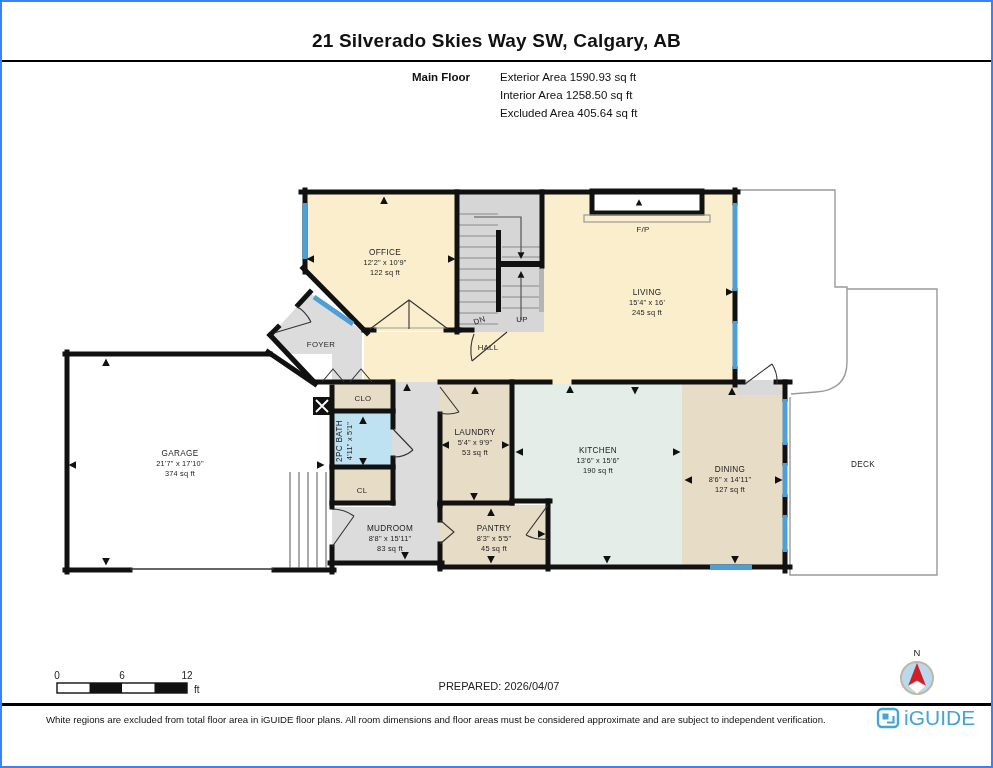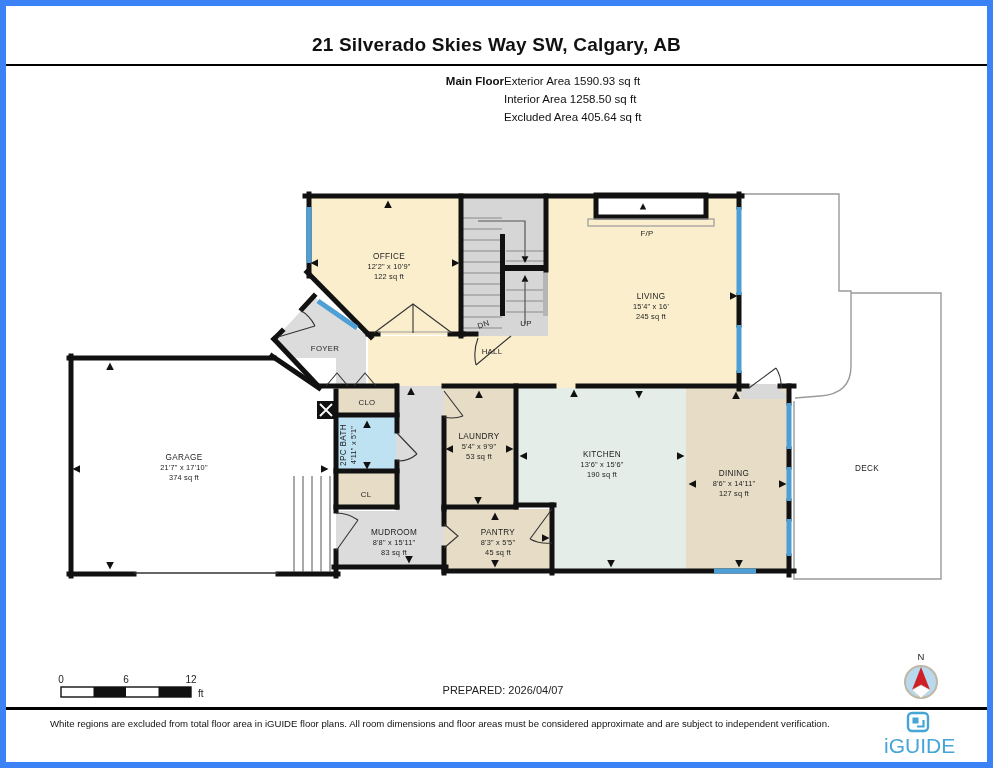--- a/index.html
+++ b/index.html
@@ -5,7 +5,7 @@
   html,body{margin:0;padding:0;background:#fff;}
   .page{
     position:relative;width:993px;height:768px;background:#fff;
-    border:6px solid #3b82f6;box-sizing:border-box;overflow:hidden;
+    border:2px solid #3b82f6;box-sizing:border-box;overflow:hidden;
     font-family:"Liberation Sans",sans-serif;color:#111;
   }
   .title{

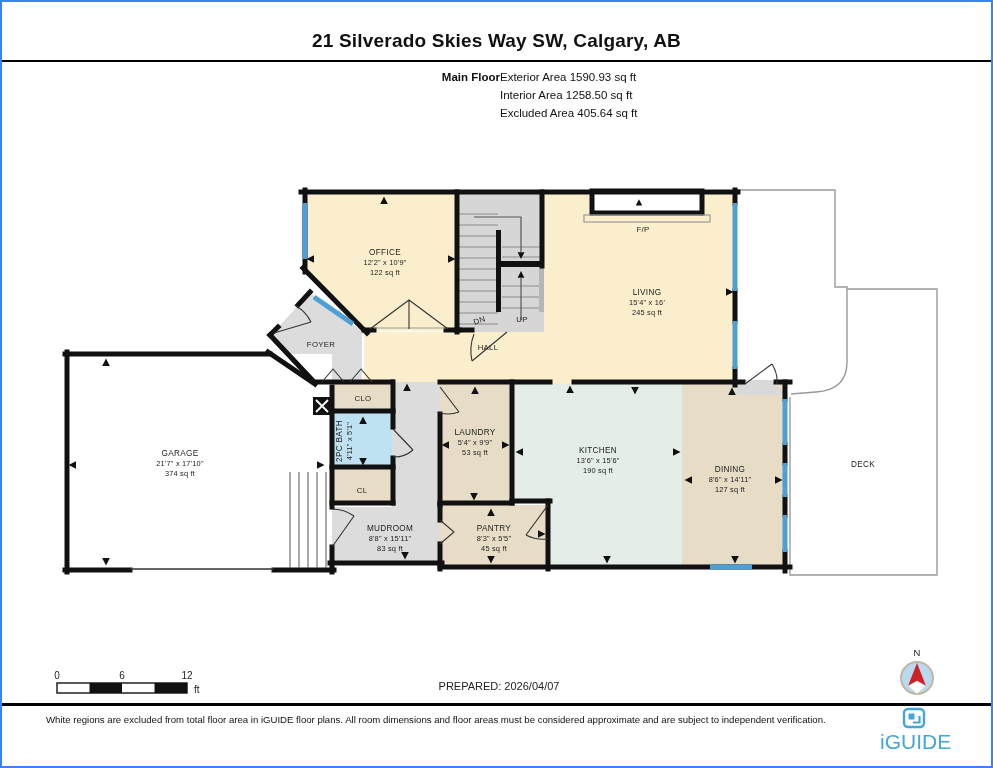--- a/index.html
+++ b/index.html
@@ -15,7 +15,7 @@
   .title-rule{position:absolute;top:58px;left:0;width:100%;height:2px;background:#000;}
   .floor-info{position:absolute;top:66px;left:380px;font-size:11.5px;line-height:18px;}
   .floor-info .row{white-space:nowrap;}
-  .floor-label{display:inline-block;width:118px;font-weight:bold;text-align:right;}
+  .floor-label{display:inline-block;width:118px;font-weight:bold;text-align:center;}
   .plan-svg{position:absolute;top:0;left:0;}
   .footer-rule{position:absolute;top:701px;left:0;width:100%;height:3px;background:#000;}
   .disclaimer{position:absolute;top:712px;left:44px;font-size:9.6px;color:#111;}

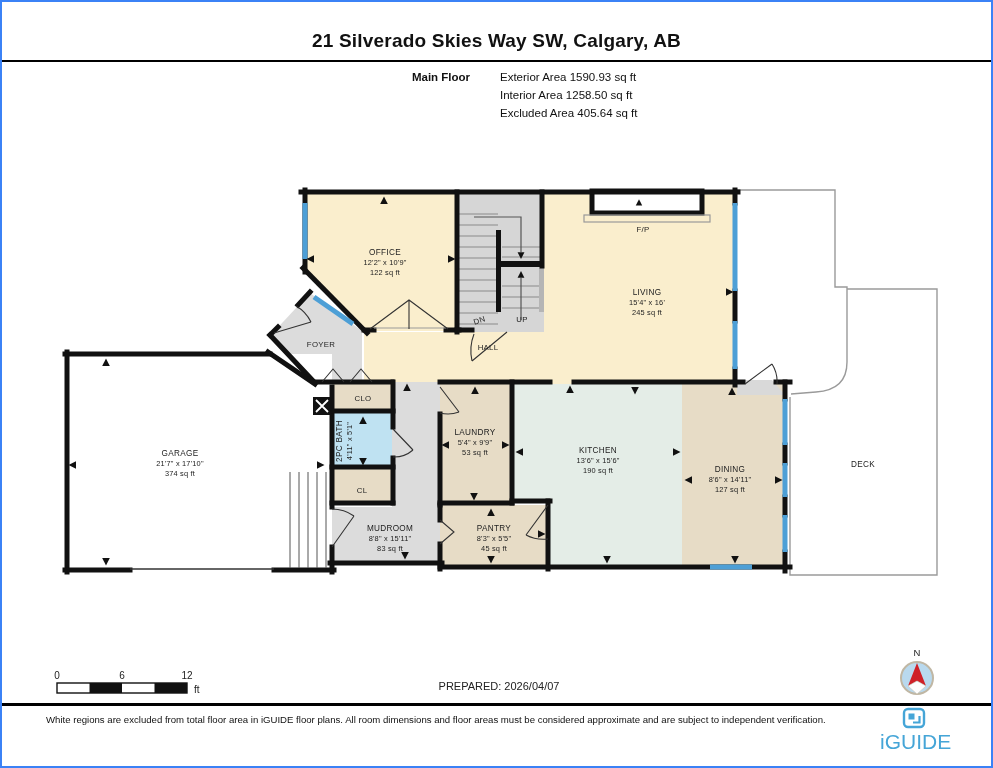--- a/index.html
+++ b/index.html
@@ -19,7 +19,7 @@
   .plan-svg{position:absolute;top:0;left:0;}
   .footer-rule{position:absolute;top:701px;left:0;width:100%;height:3px;background:#000;}
   .disclaimer{position:absolute;top:712px;left:44px;font-size:9.6px;color:#111;}
-  .brand{position:absolute;top:704px;left:874px;display:flex;align-items:center;flex-direction:column;}
+  .brand{position:absolute;top:704px;left:874px;display:flex;align-items:center;}
   .brand-text{font-size:21px;color:#45a5d7;letter-spacing:0;margin-left:4px;}
   text{font-family:"Liberation Sans",sans-serif;fill:#222;}
   .rname{font-size:8.2px;letter-spacing:.3px;}

